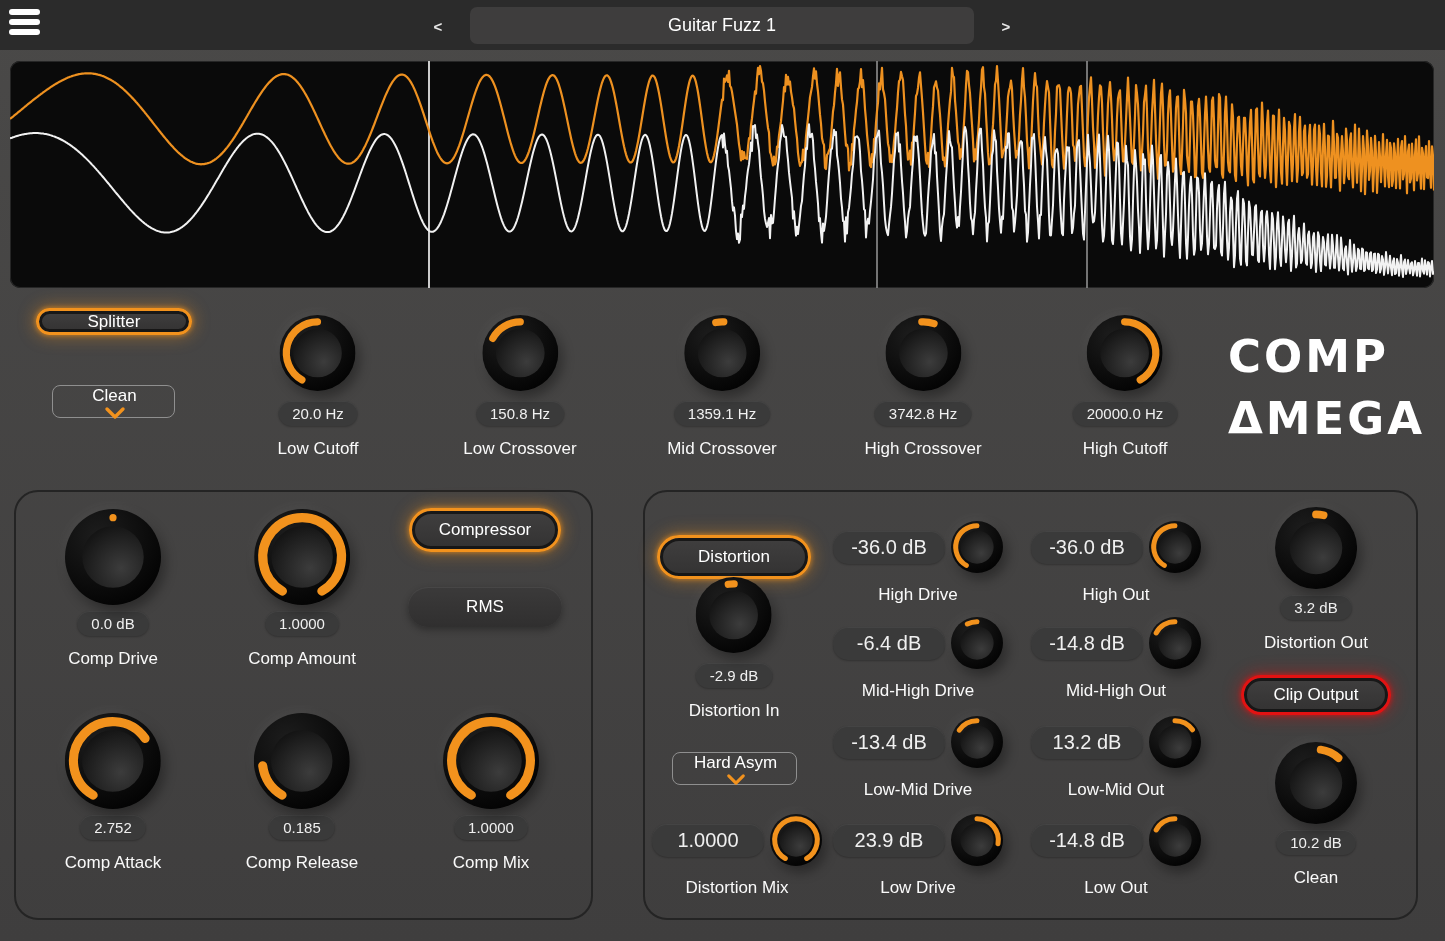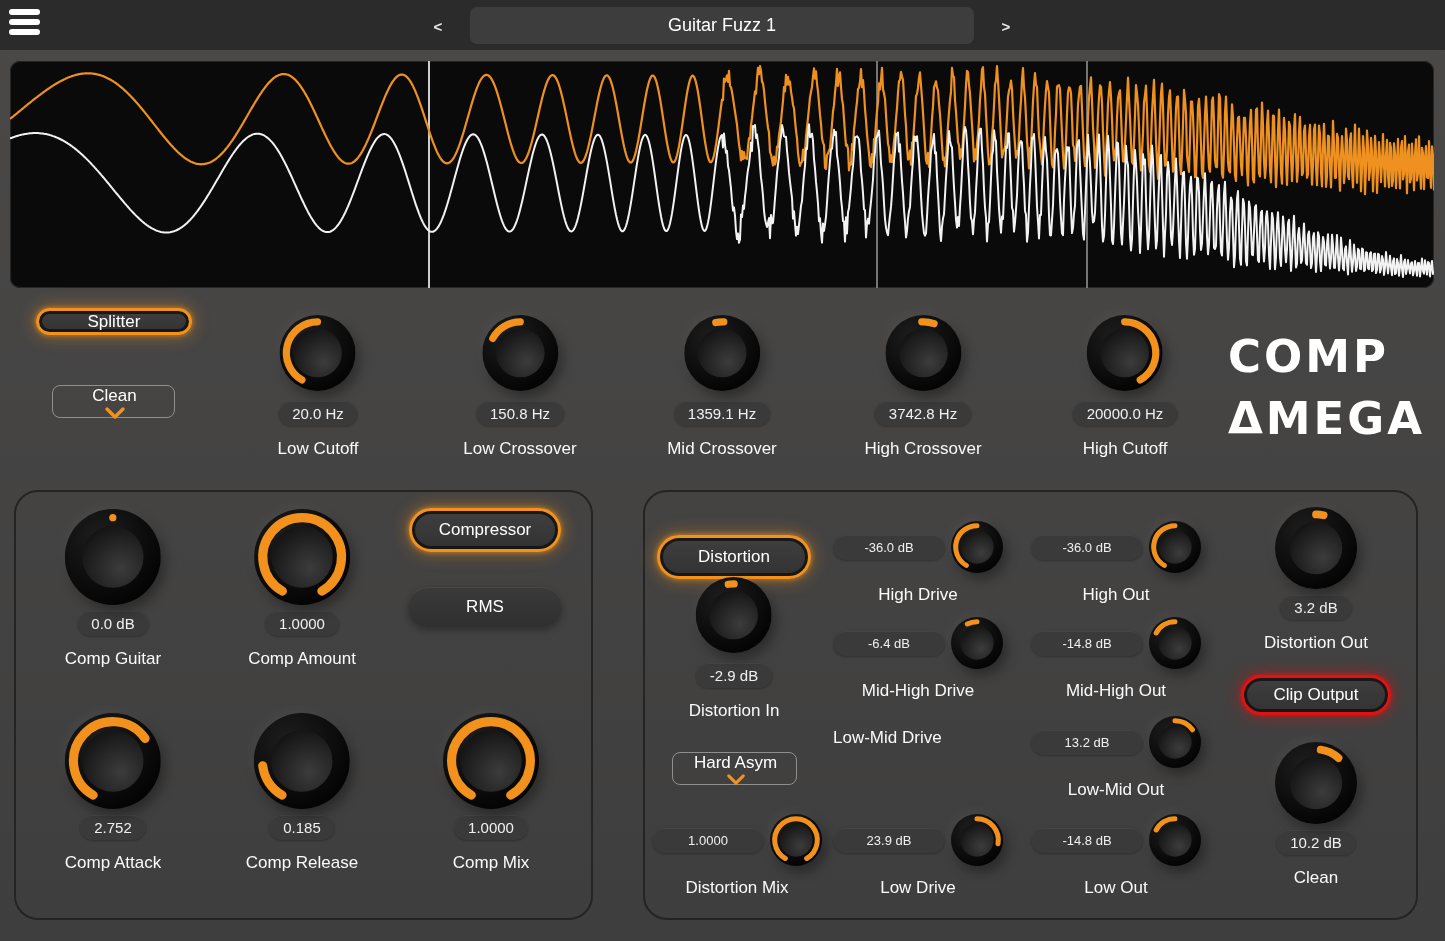--- a/index.html
+++ b/index.html
@@ -75,7 +75,7 @@
   .badge{background:var(--badge);border-radius:14px;color:#f0f0f0;font-size:15px;padding:4px 14px;
     white-space:nowrap;text-align:center;box-shadow:inset 0 1px 0 rgba(255,255,255,.05),0 1px 2px rgba(0,0,0,.25);
     cursor:text;}
-  .knob-h .badge{width:112px;font-size:13px;padding:5px 0;border-radius:15px;}
+  .knob-h .badge{width:112px;font-size:20px;padding:5px 0;border-radius:15px;}
   .klabel{font-size:17px;font-weight:500;color:#fafafa;white-space:nowrap;}
   .knob-v .badge{margin-top:10px;}
   .knob-v .klabel{margin-top:13px;}

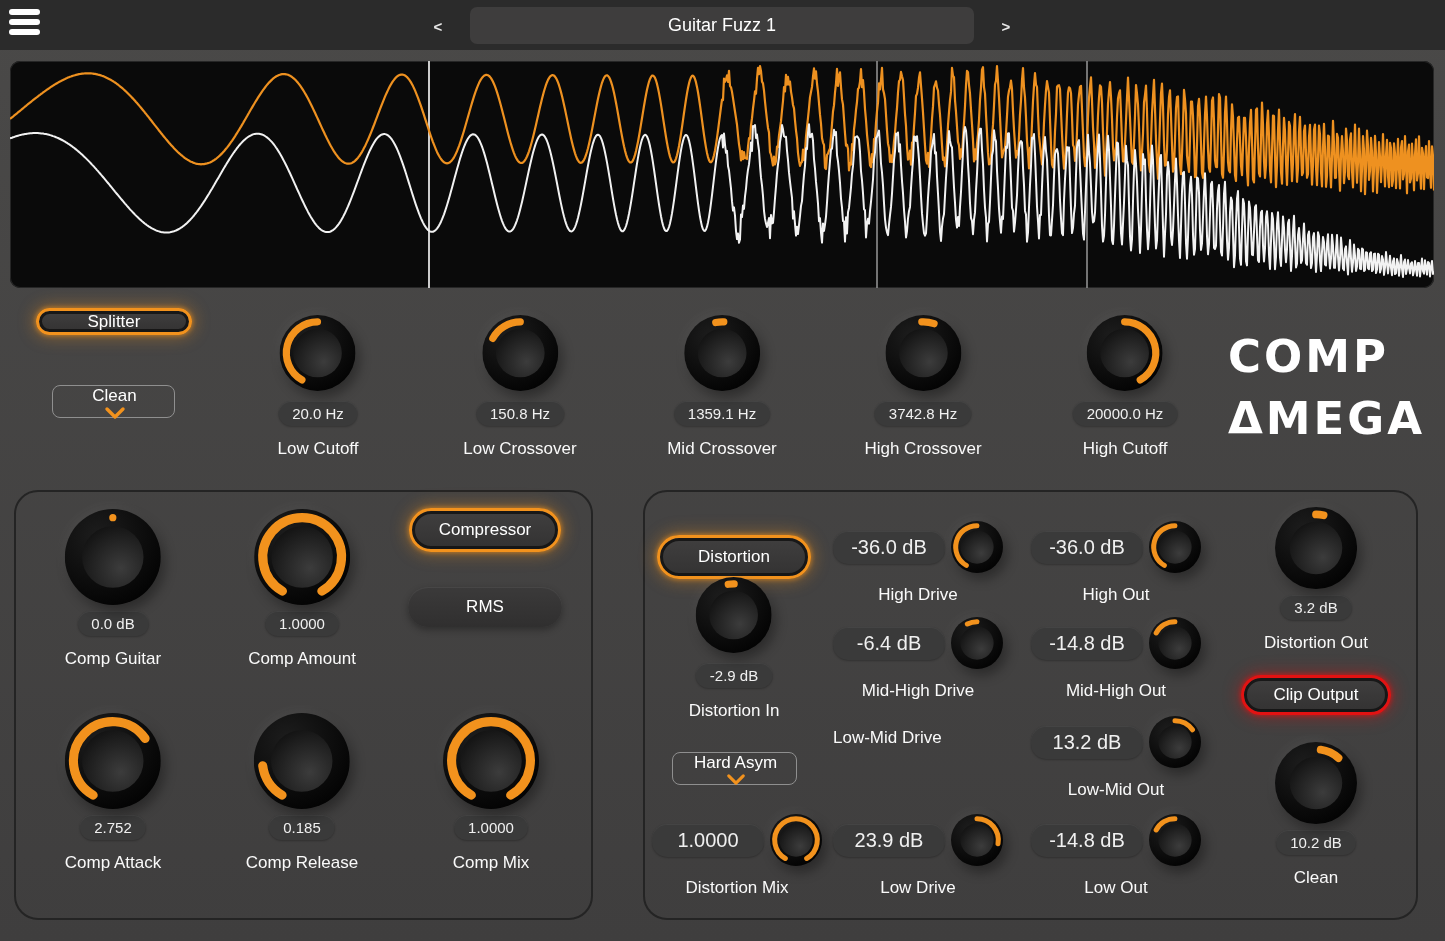--- a/index.html
+++ b/index.html
@@ -203,7 +203,7 @@
   </svg>
       </div>
       <div class="badge">0.0 dB</div>
-      <div class="klabel">Comp Guitar</div>
+      <div class="klabel">Comp Drive</div>
     </div>
   <div class="knob knob-v tight" style="left:302px;top:509px;">
       <div>

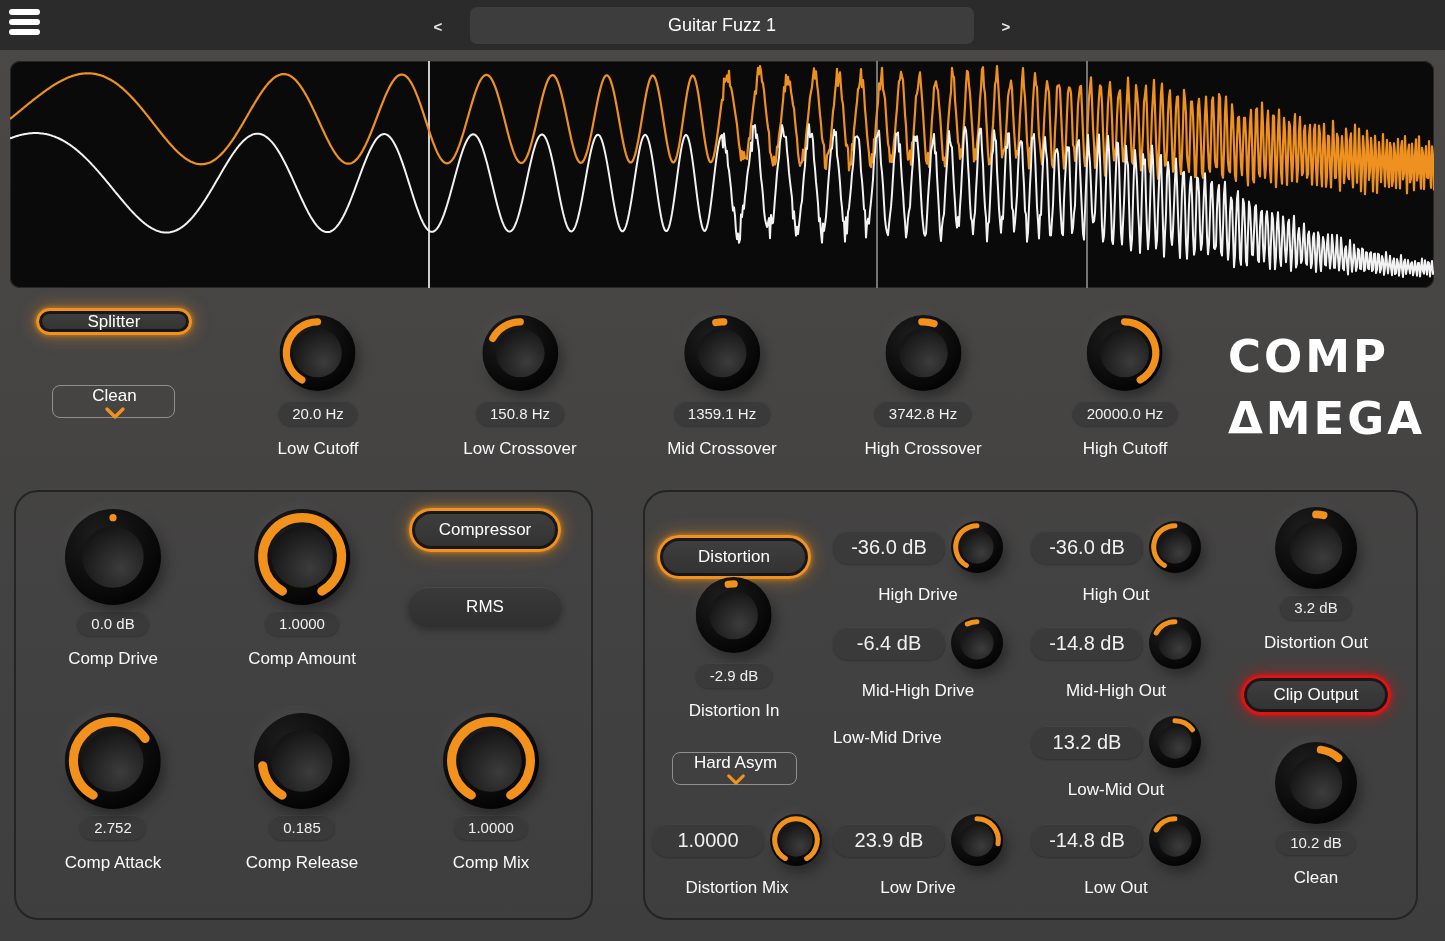--- a/index.html
+++ b/index.html
@@ -313,6 +313,16 @@
       <div class="klabel">Mid-High Drive</div>
     </div>
   <div class="knob knob-h" style="left:833px;top:716px;">
+      <div class="row">
+        <div class="badge">-13.4 dB</div>
+        <div>
+          <svg class="kimg" width="52" height="52" viewBox="0 0 52 52">
+    <circle cx="26" cy="26" r="26" fill="url(#bezelGrad)"></circle>
+    <path d="M 8.32 14.08 A 21.32 21.32 0 0 1 26.00 4.68" fill="none" stroke="#F2921D" stroke-width="5.0" stroke-linecap="round"></path>
+    <circle cx="26" cy="26" r="16.64" fill="url(#capGrad)"></circle>
+  </svg>
+        </div>
+      </div>
       <div class="klabel">Low-Mid Drive</div>
     </div>
   <div class="knob knob-h" style="left:833px;top:814px;">

